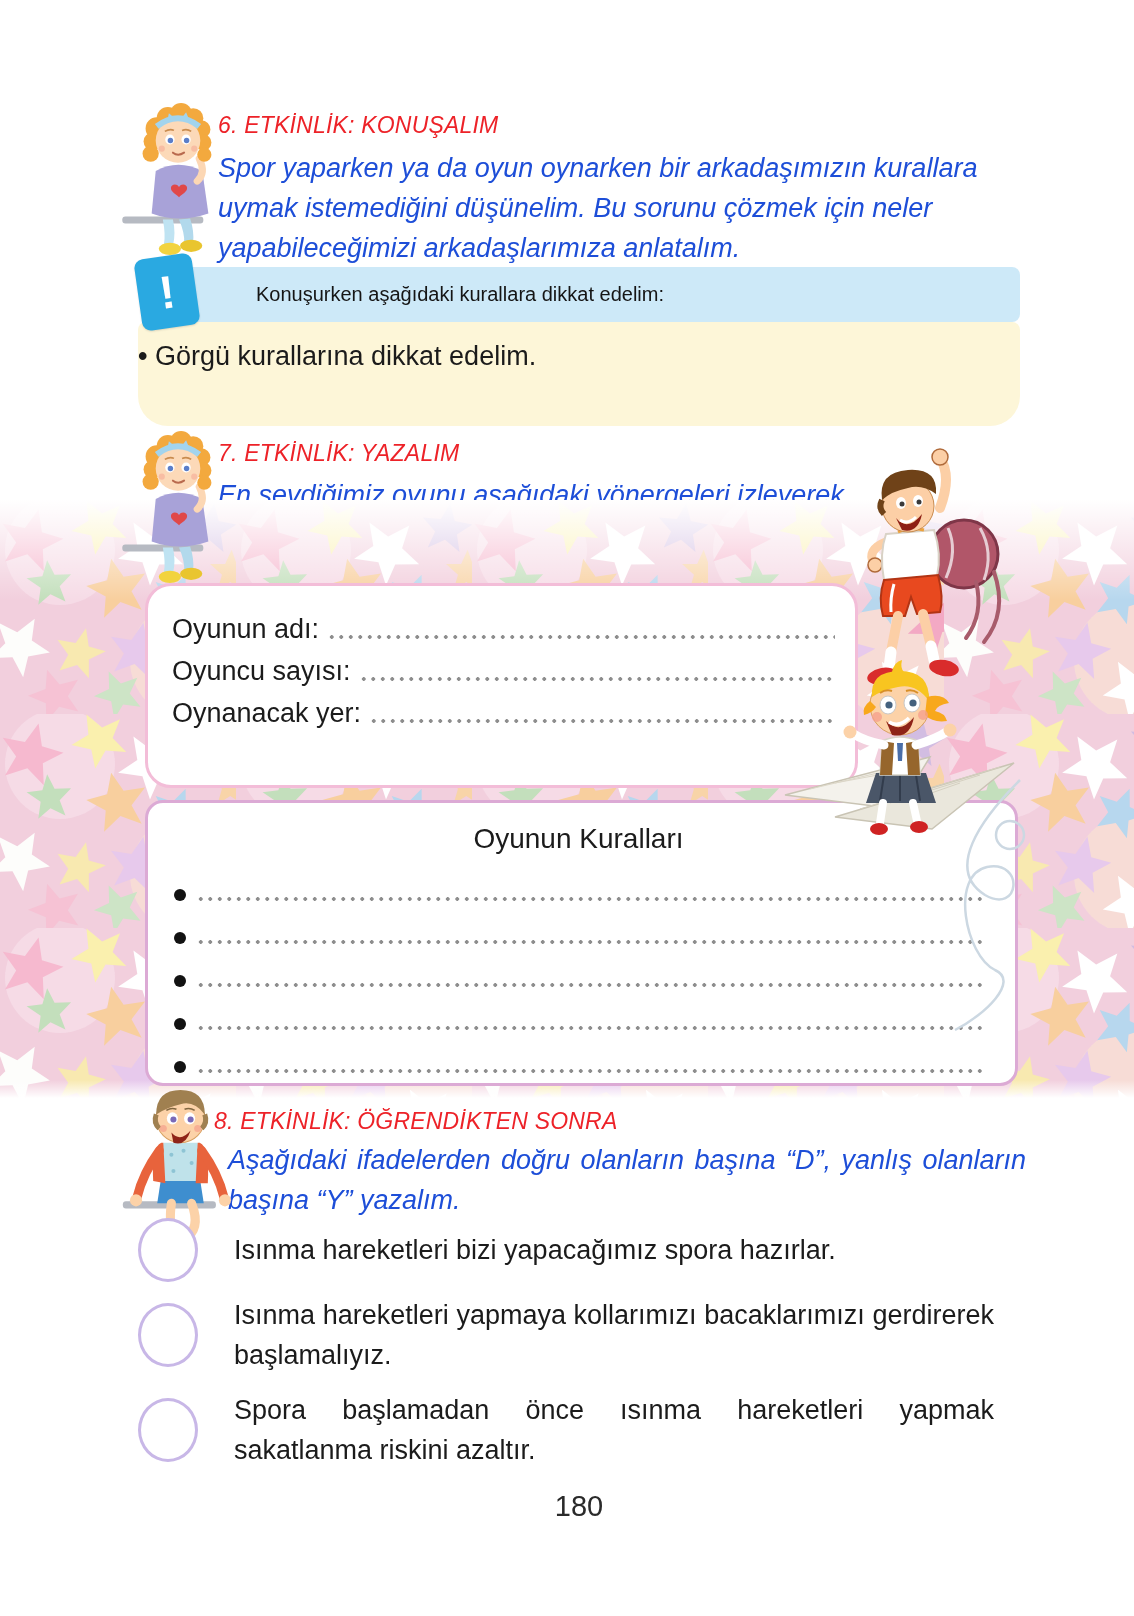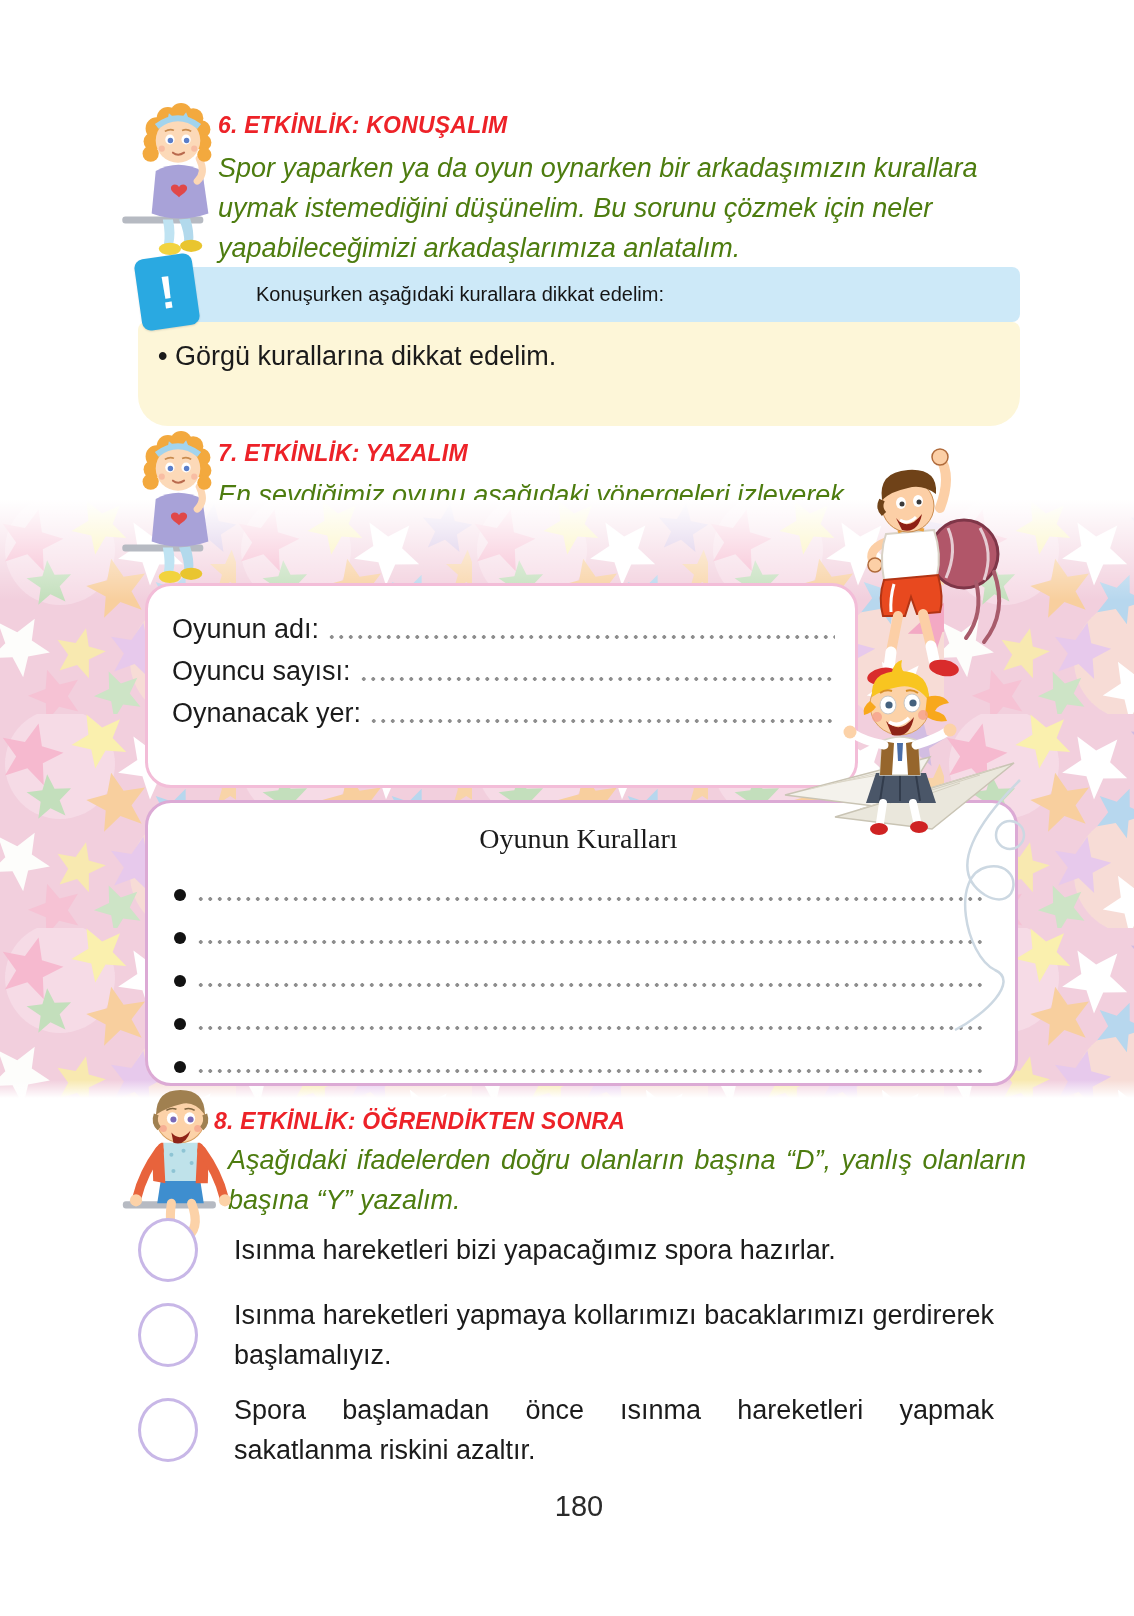--- a/index.html
+++ b/index.html
@@ -8,7 +8,7 @@
   .abs{position:absolute;}
 
   
-  .act-title{font-style:italic;font-weight:700;font-size:23px;color:#ed2228;letter-spacing:.2px;}
+  .act-title{font-style:italic;font-weight:400;font-size:23px;color:#ed2228;letter-spacing:.2px;}
   .act-instr{font-style:italic;font-size:27px;line-height:40px;color:#4d7c0f;font-weight:500;}
 
   

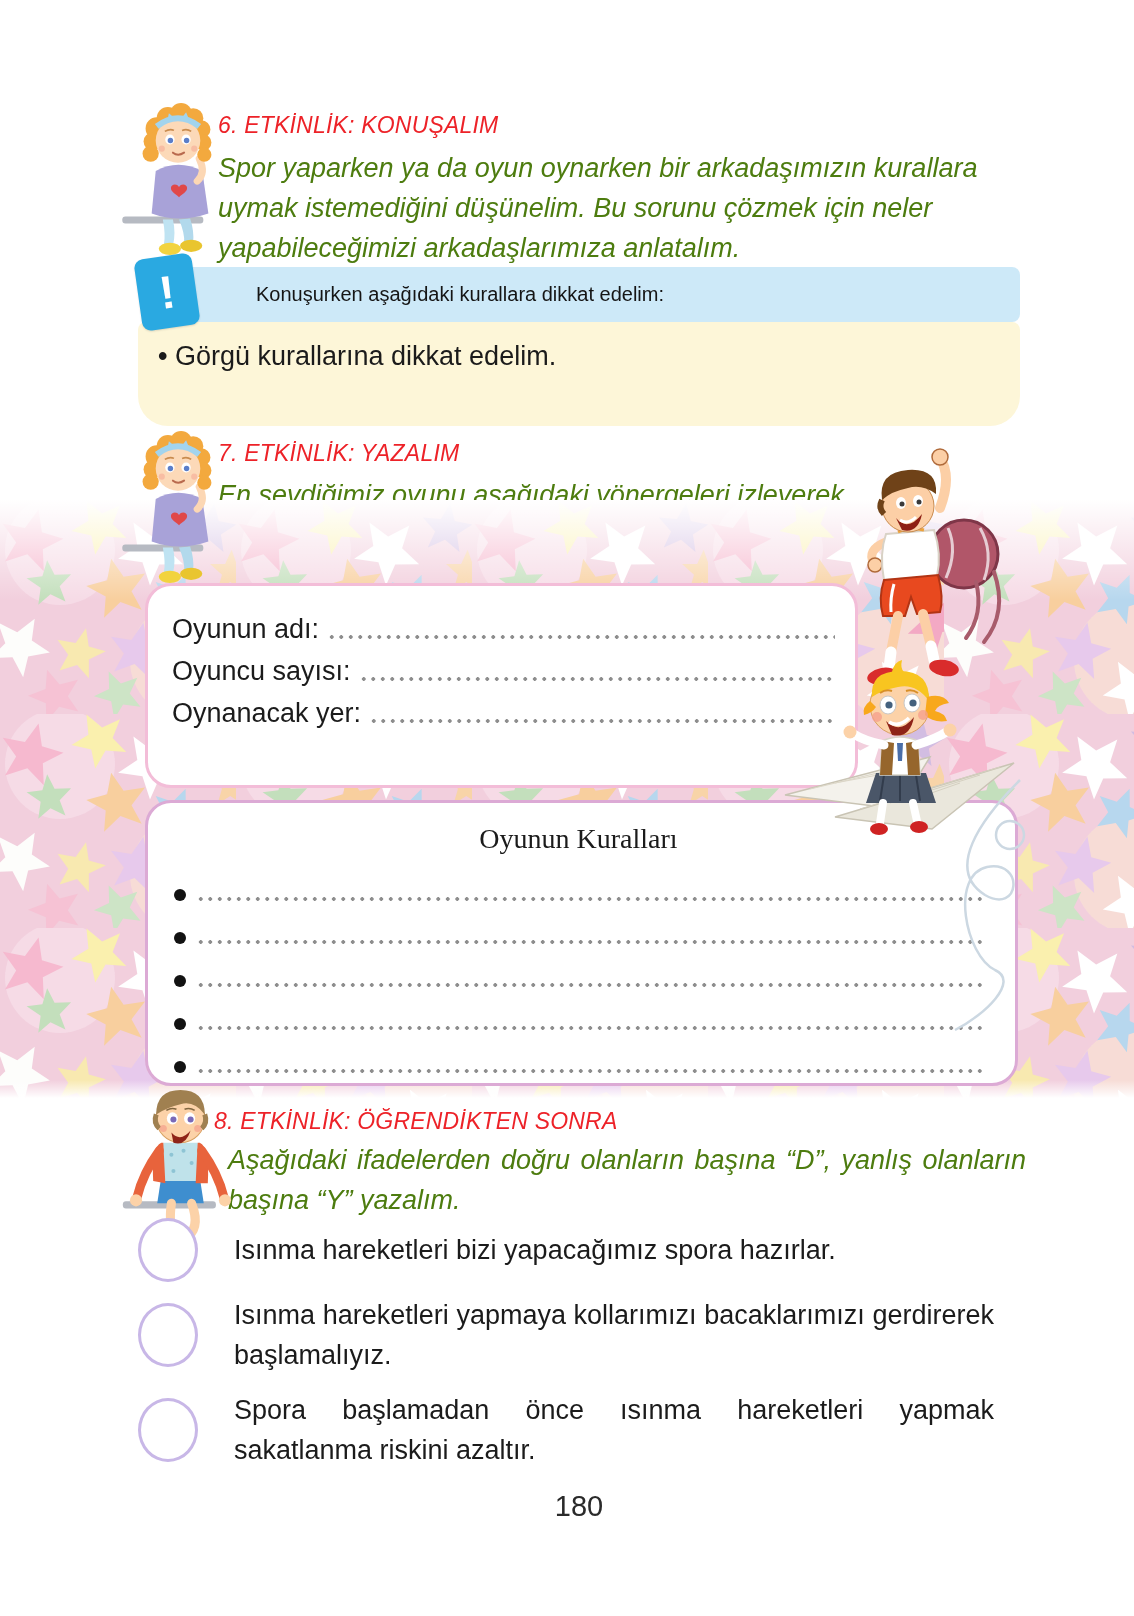--- a/index.html
+++ b/index.html
@@ -9,7 +9,7 @@
 
   
   .act-title{font-style:italic;font-weight:400;font-size:23px;color:#ed2228;letter-spacing:.2px;}
-  .act-instr{font-style:italic;font-size:27px;line-height:40px;color:#4d7c0f;font-weight:500;}
+  .act-instr{font-style:italic;font-size:27px;line-height:40px;color:#1d4ed8;font-weight:500;}
 
   
   .notice-bar{background:#cde9f8;border-radius:8px;display:flex;align-items:center;z-index:6;}

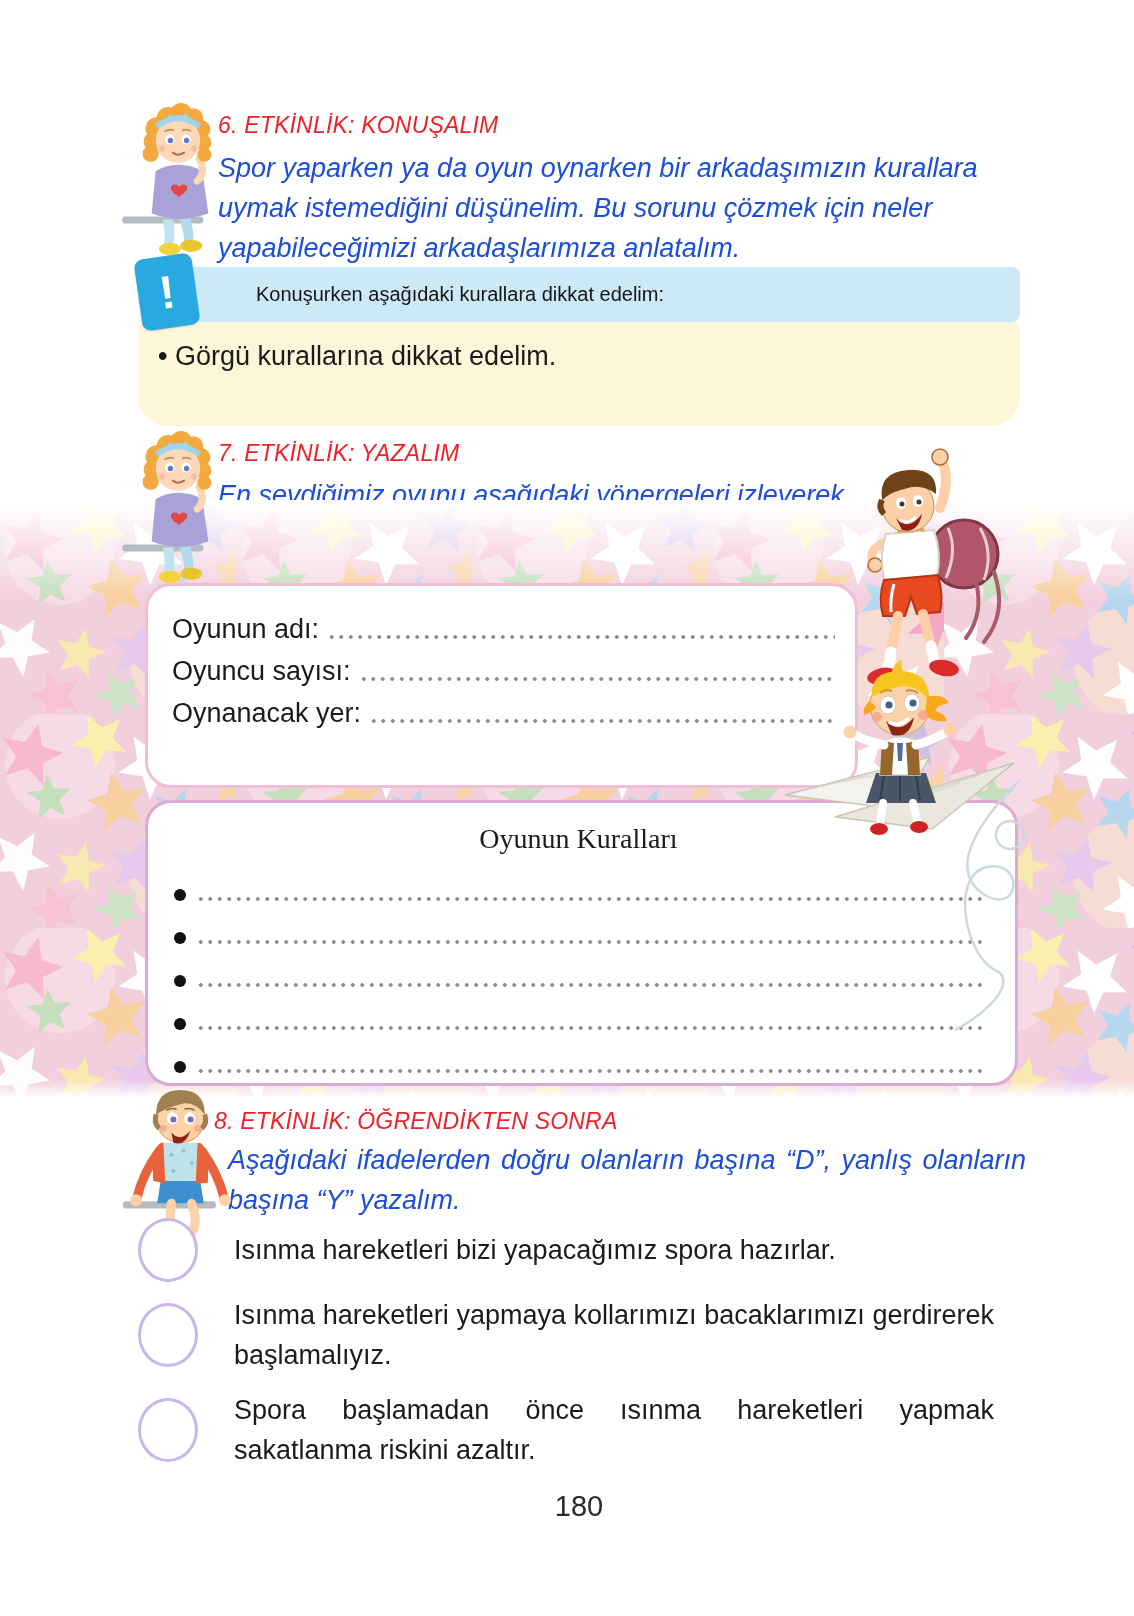--- a/index.html
+++ b/index.html
@@ -17,7 +17,7 @@
   .excl-icon{background:#2aa9e1;border-radius:9px;transform:rotate(-8deg);
              display:flex;align-items:center;justify-content:center;z-index:7;
              color:#fff;font-weight:700;font-size:46px;box-shadow:0 1px 2px rgba(0,0,0,.12);}
-  .yellow-box{background:#fdf6d8;border-radius:8px 8px 30px 30px;z-index:5;padding:12px 0 0 20px;box-sizing:border-box;}
+  .yellow-box{background:#fdf6d8;border-radius:8px 8px 30px 30px;z-index:5;padding:12px 0 0 0;box-sizing:border-box;}
   .yellow-box .rule{font-size:27px;line-height:45px;color:#1b1b1b;}
   .yellow-box .rule::before{content:"• ";font-weight:700;}
 

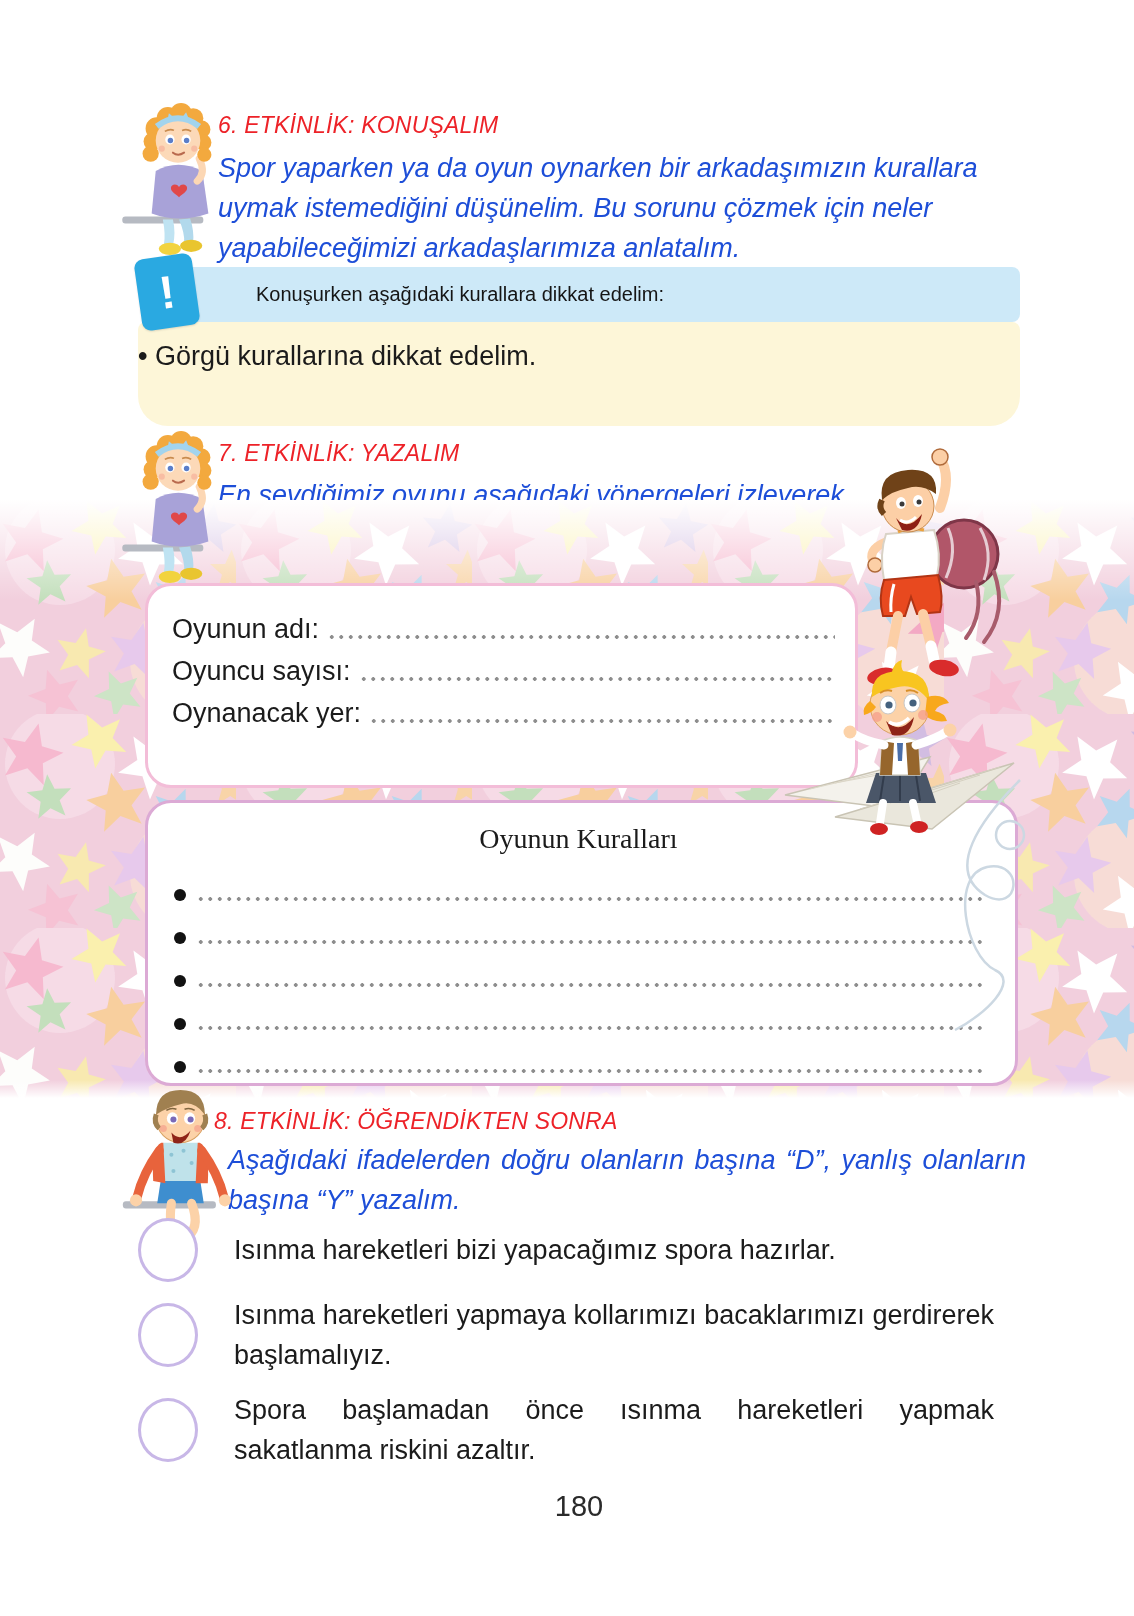--- a/index.html
+++ b/index.html
@@ -37,7 +37,7 @@
            background-image:radial-gradient(circle,#8d8d8d 1.7px,rgba(0,0,0,0) 2.1px);
            background-size:9.5px 6px;background-repeat:repeat-x;background-position:left bottom;}
   .box2{left:145px;top:800px;width:873px;height:286px;background:#fff;border:3px solid #dcaad5;
-        border-radius:26px;z-index:4;box-sizing:border-box;padding:20px 30px 0 24px;font-family:Liberation Serif, serif;}
+        border-radius:18px;z-index:4;box-sizing:border-box;padding:20px 30px 0 24px;}
   .box2 h3{margin:0 0 12px 0;text-align:center;font-size:28px;font-weight:400;color:#1b1b1b;}
   .ruleline{display:flex;height:43px;}
   .ruleline .bdot{width:12px;height:12px;border-radius:50%;background:#121212;

